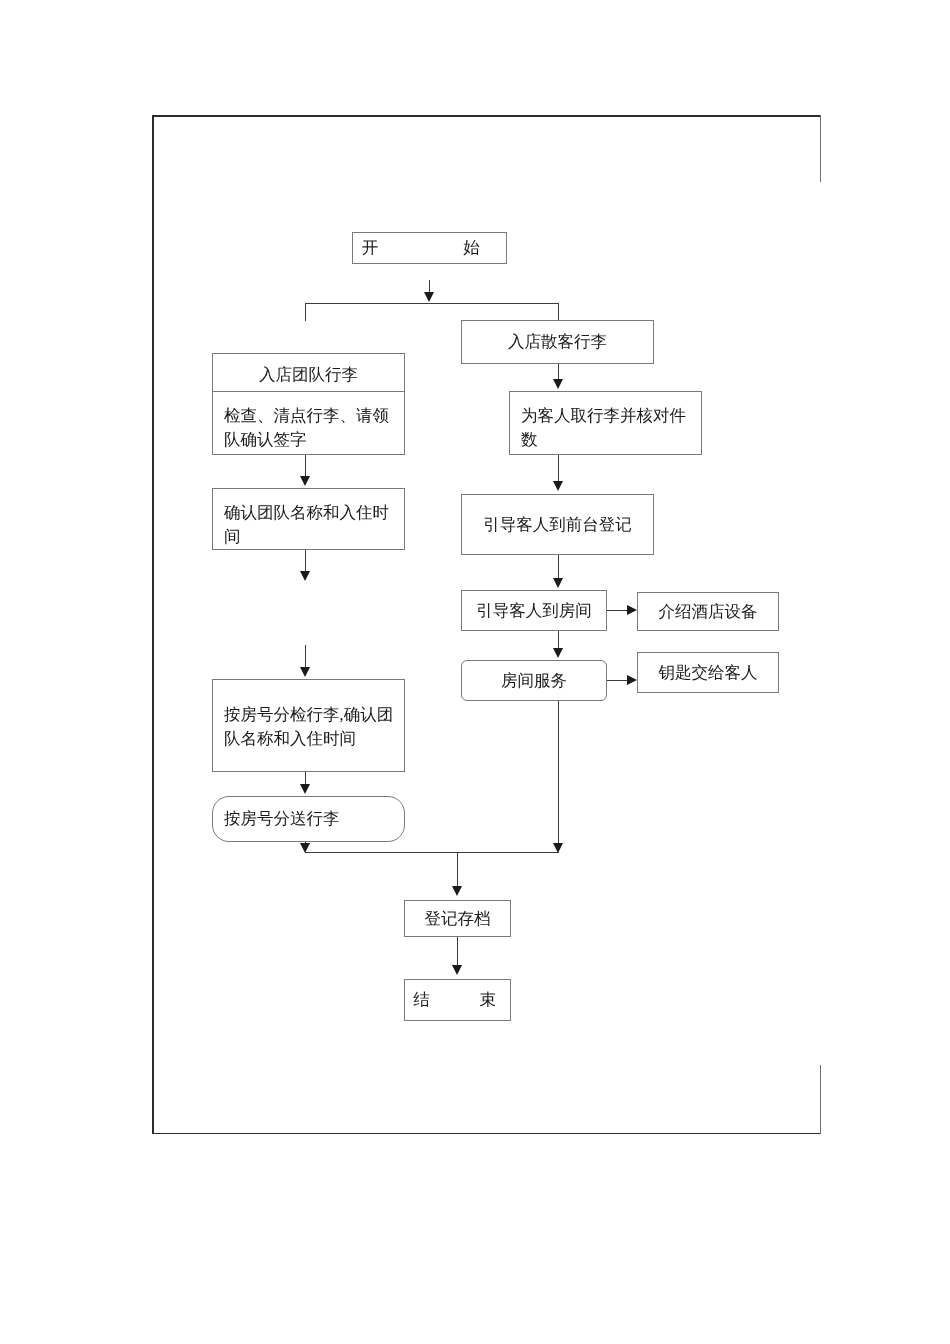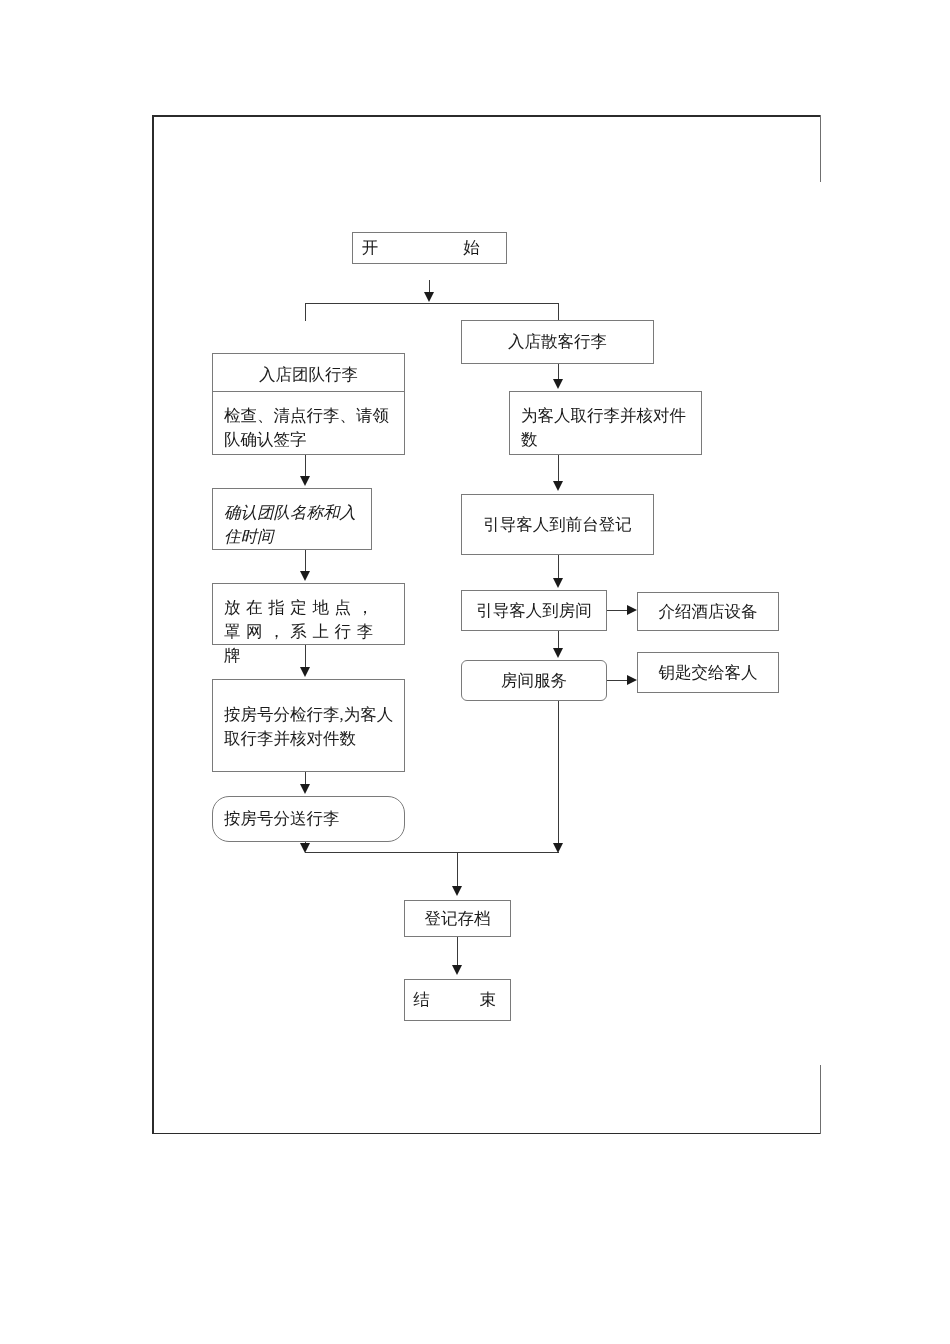--- a/index.html
+++ b/index.html
@@ -129,7 +129,7 @@
   <div class="vline" style="left:305px; top:455px; height:23px;"></div>
   <div class="arrow-down" style="left:300px; top:476px;"></div>
 
-  <div class="node left pad-top" style="left:212px; top:488px; width:160px; height:62px;font-style:italic;">
+  <div class="node left pad-top" style="left:212px; top:488px; width:193px; height:62px;">
     <span class="txt">确认团队名称和入住时间</span>
   </div>
 

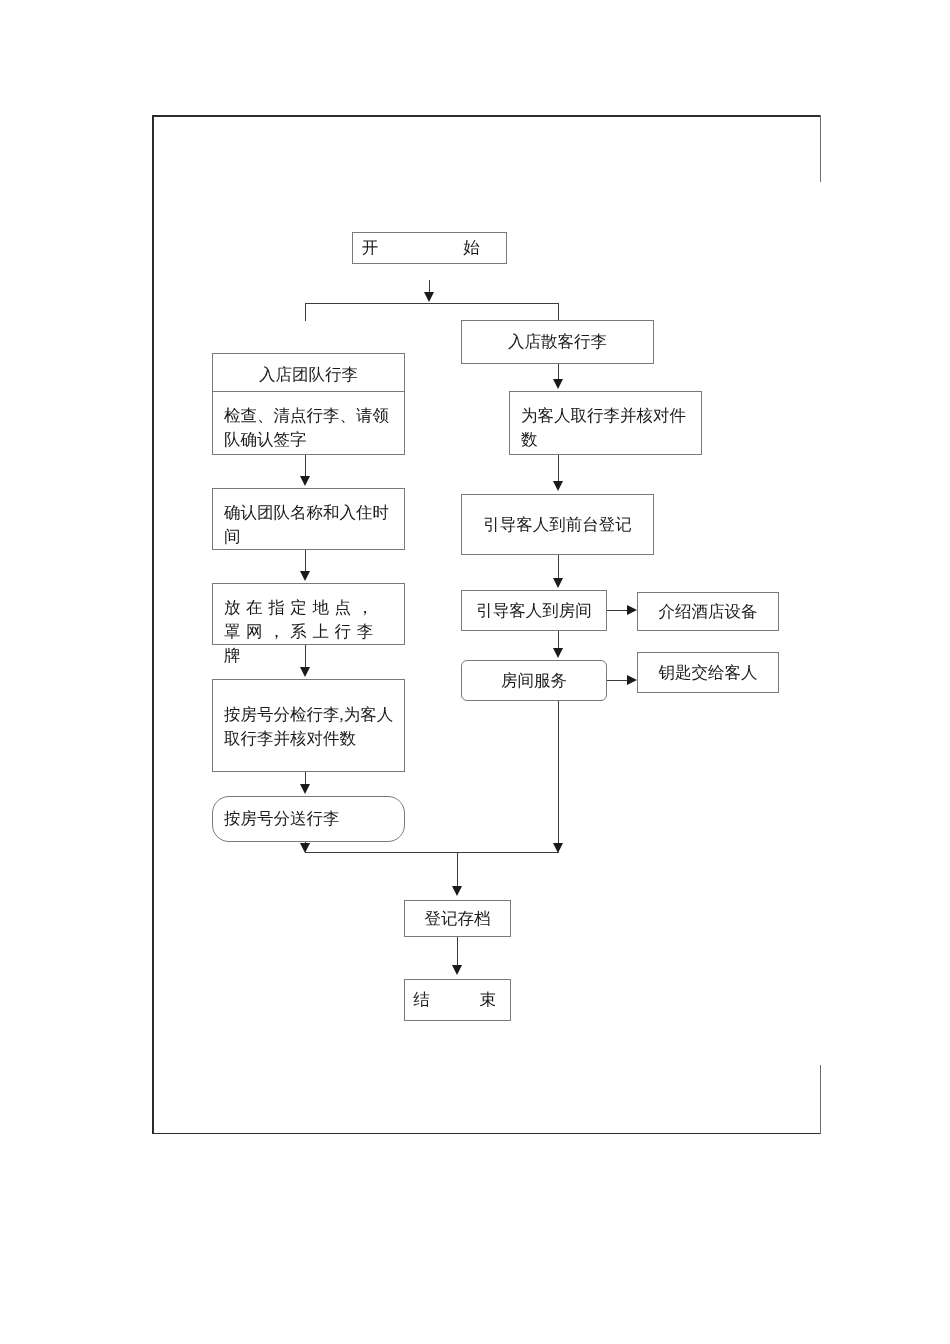--- a/index.html
+++ b/index.html
@@ -136,9 +136,6 @@
   <div class="vline" style="left:305px; top:550px; height:23px;"></div>
   <div class="arrow-down" style="left:300px; top:571px;"></div>
 
-  <div class="node left pad-top" style="left:212px; top:583px; width:193px; height:62px;">
-    <span class="txt spaced">放在指定地点，罩网，系上行李牌</span>
-  </div>
 
   <div class="vline" style="left:305px; top:645px; height:24px;"></div>
   <div class="arrow-down" style="left:300px; top:667px;"></div>

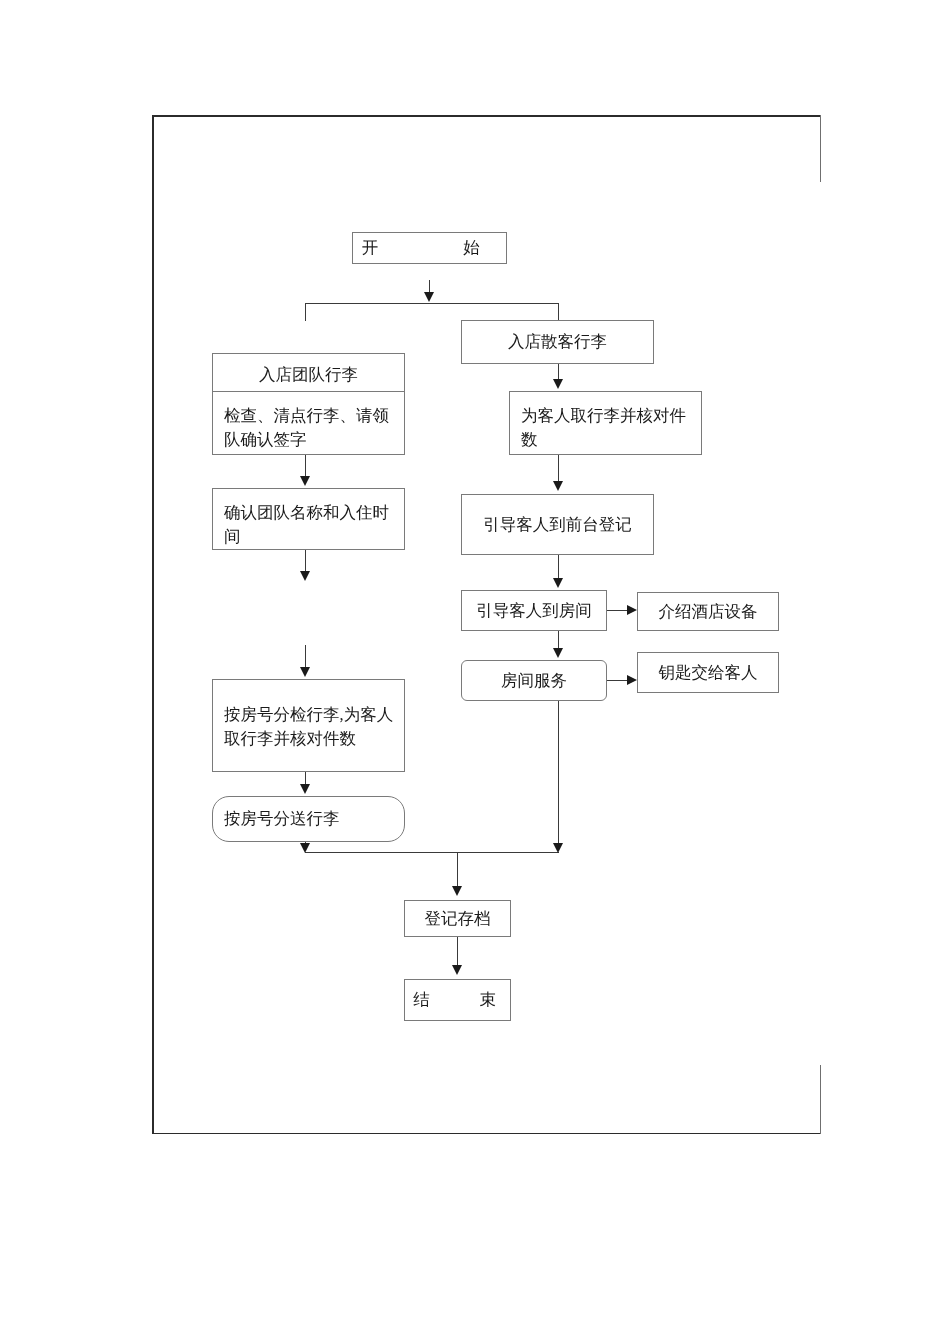--- a/index.html
+++ b/index.html
@@ -141,7 +141,7 @@
   <div class="arrow-down" style="left:300px; top:667px;"></div>
 
   <div class="node left pad-top" style="left:212px; top:679px; width:193px; height:93px; padding-top:23px;">
-    <span class="txt">按房号分检行李,为客人取行李并核对件数</span>
+    <span class="txt">按房号分检行李,确认团队名称和入住时间</span>
   </div>
 
   <div class="vline" style="left:305px; top:772px; height:14px;"></div>

